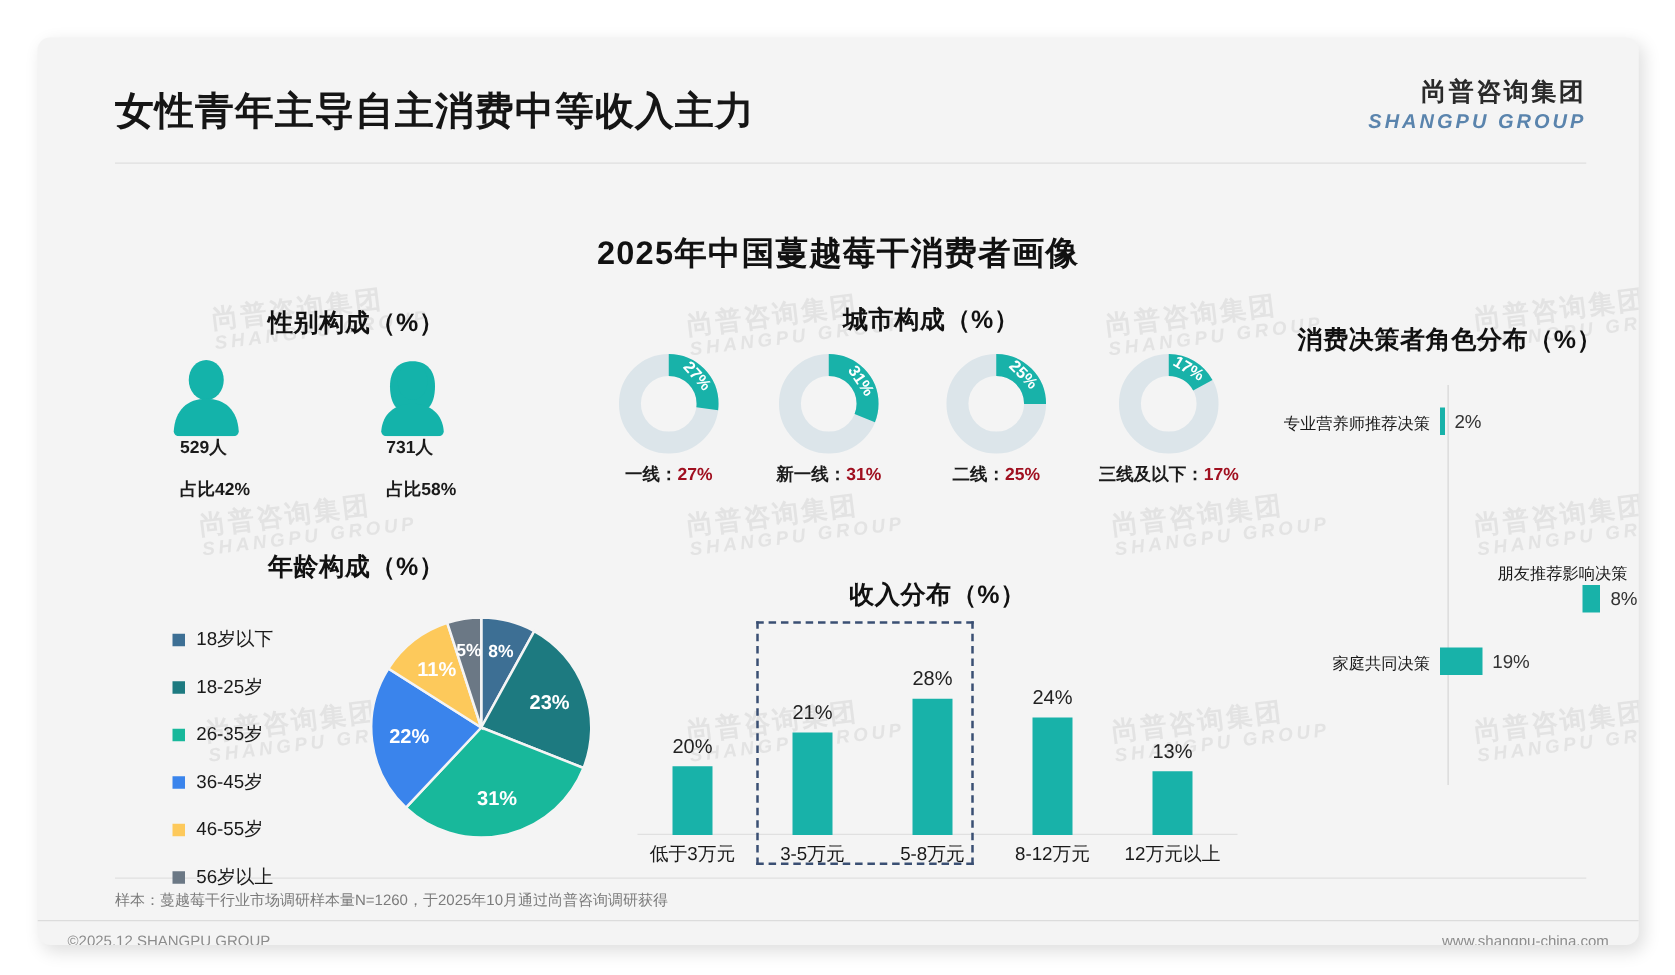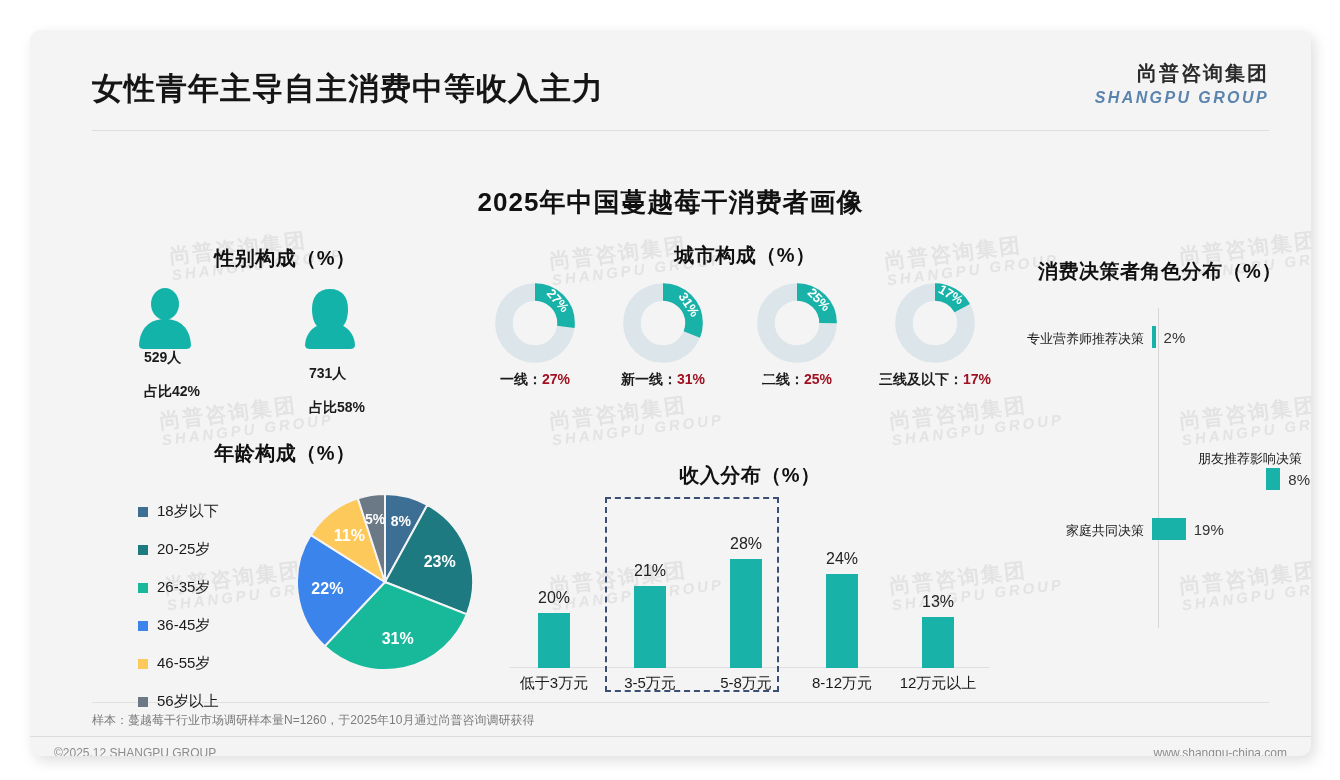--- a/index.html
+++ b/index.html
@@ -74,7 +74,7 @@
   #gender .sec-title { left: 0; top: 0; width: 370px; text-align: center; }
   .g-item { position: absolute; top: 42px; display: flex; align-items: center; flex-direction: column; }
   .g-male { left: 30px; }
-  .g-female { left: 195px; gap: 16px; }
+  .g-female { left: 195px; }
   .g-icon { width: 58px; height: 62px; position: relative; }
   .g-text { margin-left: 14px; }
   .g-text div {

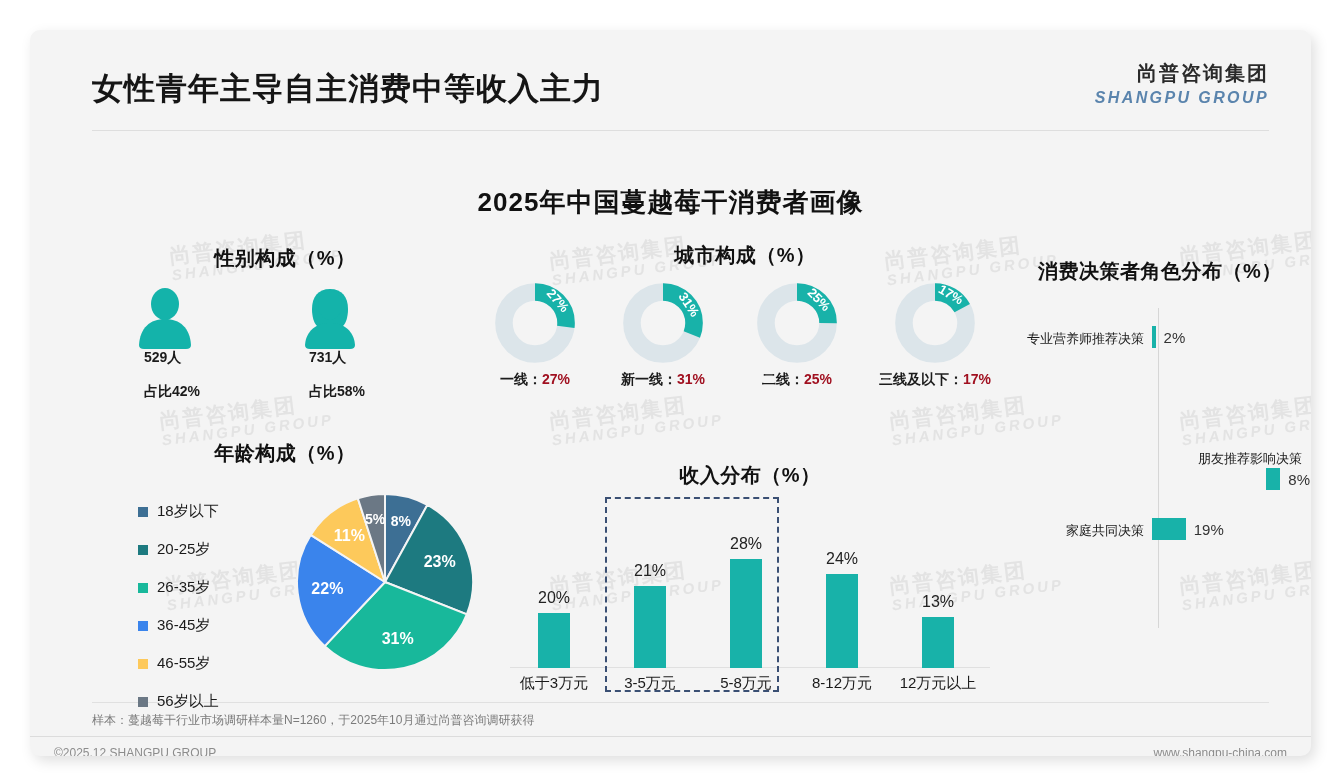--- a/index.html
+++ b/index.html
@@ -313,7 +313,7 @@
         </div>
         <div class="lg-row">
           <span class="lg-sw" style="background: rgb(29, 122, 128);"></span>
-          <span class="lg-tx">20-25岁</span>
+          <span class="lg-tx">18-25岁</span>
         </div>
         <div class="lg-row">
           <span class="lg-sw" style="background: rgb(24, 184, 155);"></span>

